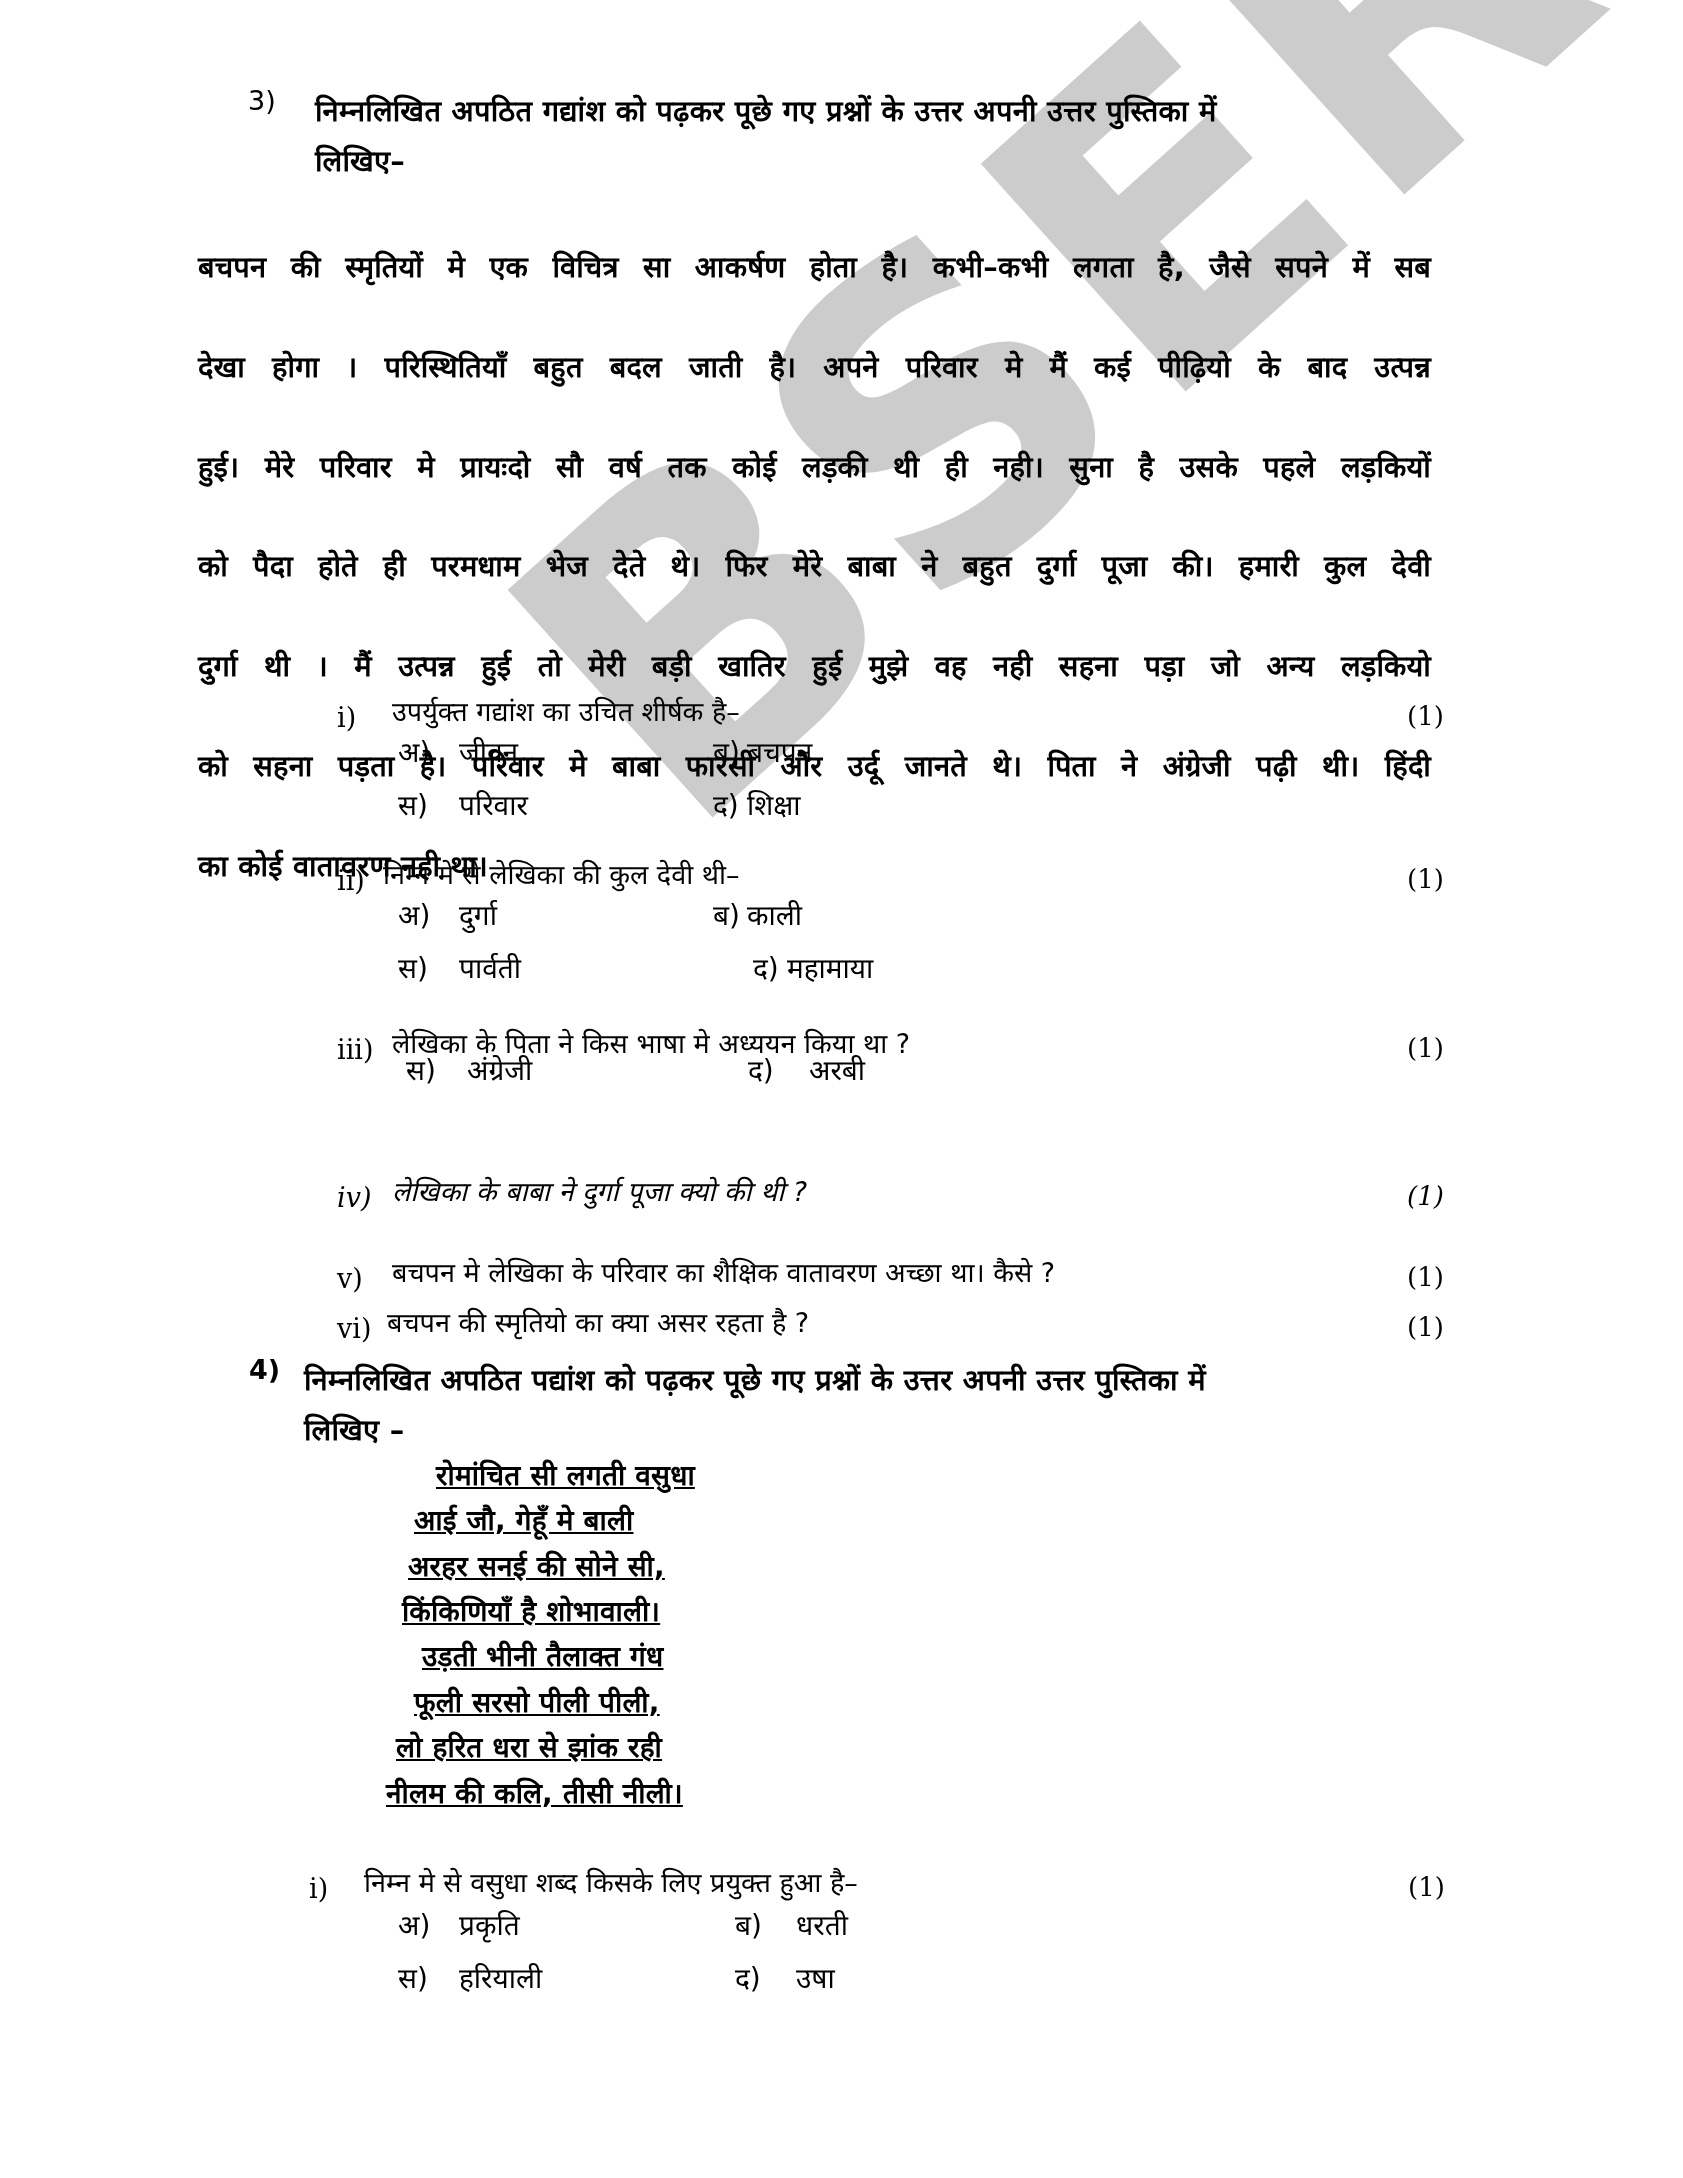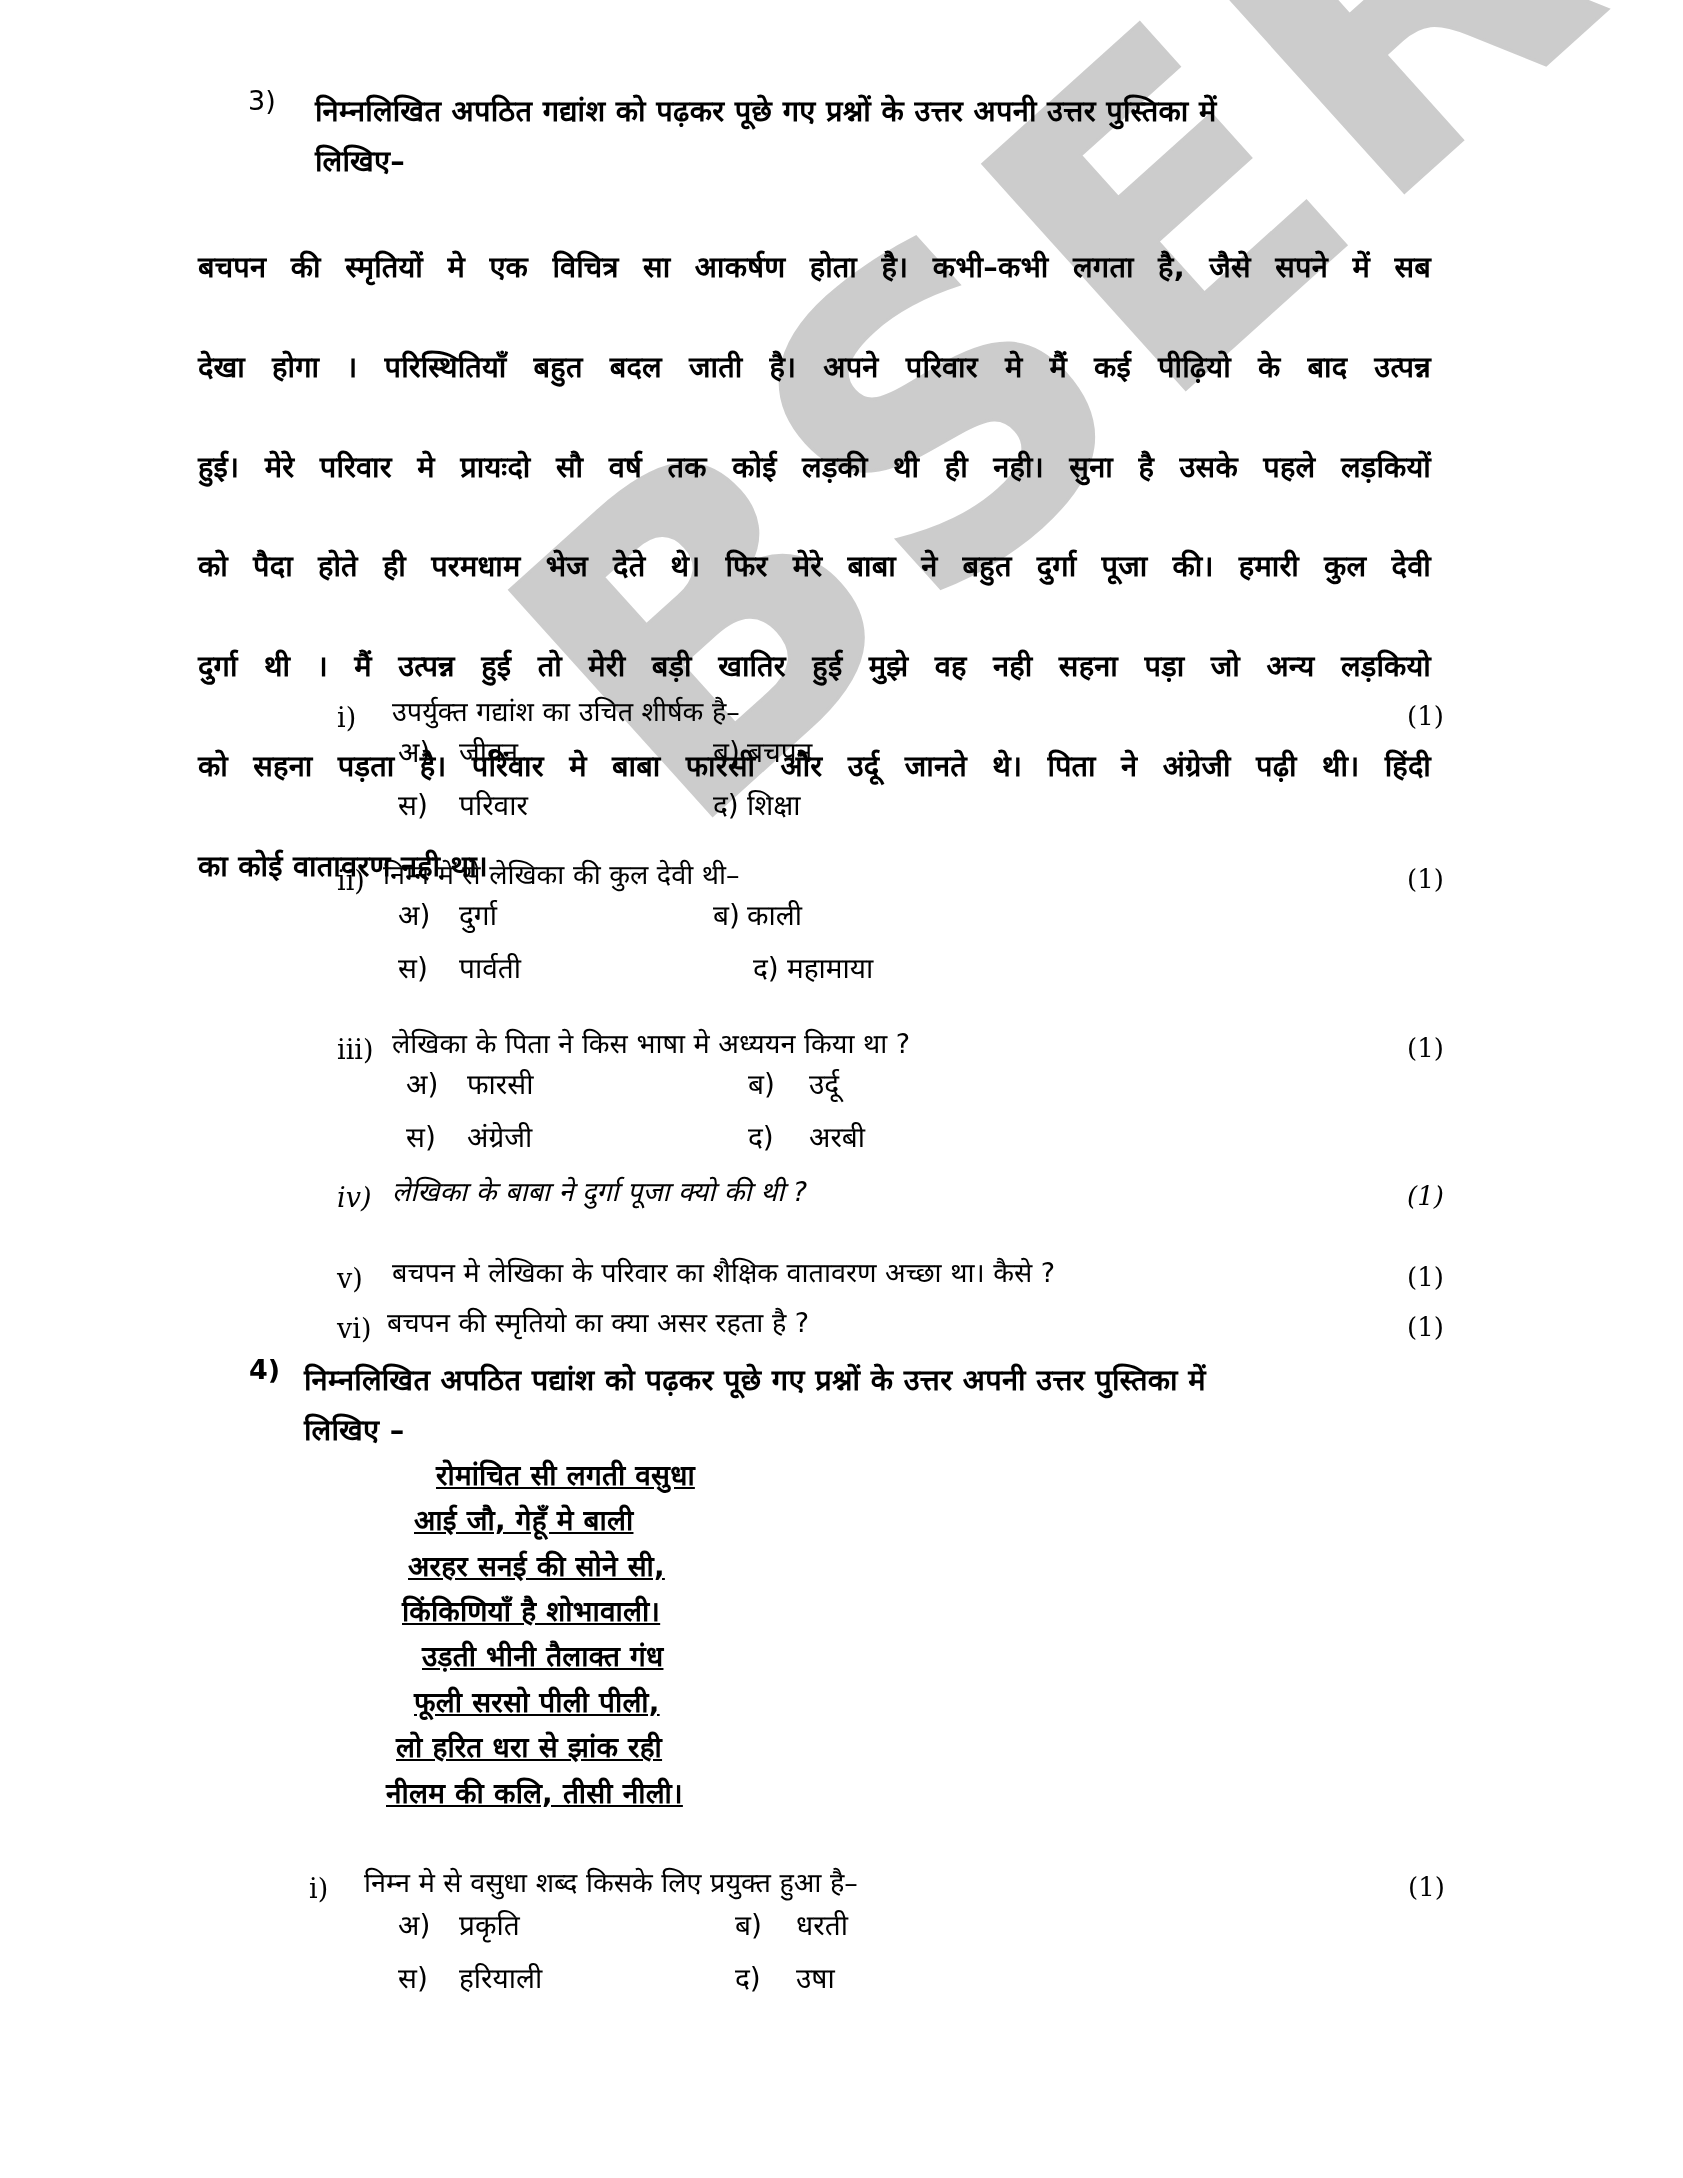--- a/index.html
+++ b/index.html
@@ -251,14 +251,6 @@
       <div class="sub-text dv" style="margin-left:55px;">लेखिका के पिता ने किस भाषा मे अध्ययन किया था ?</div>
       <div class="marks">(1)</div>
     </div>
-    <div class="opt-row" style="margin-top:14px;">
-      <div class="opt dv" style="left:69px;">
-        <span class="opt-key">अ)</span><span>फारसी</span>
-      </div>
-      <div class="opt dv" style="left:411px;">
-        <span class="opt-key">ब)</span><span>उर्दू</span>
-      </div>
-    </div>
     <div class="opt-row">
       <div class="opt dv" style="left:69px;">
         <span class="opt-key">स)</span><span>अंग्रेजी</span>

